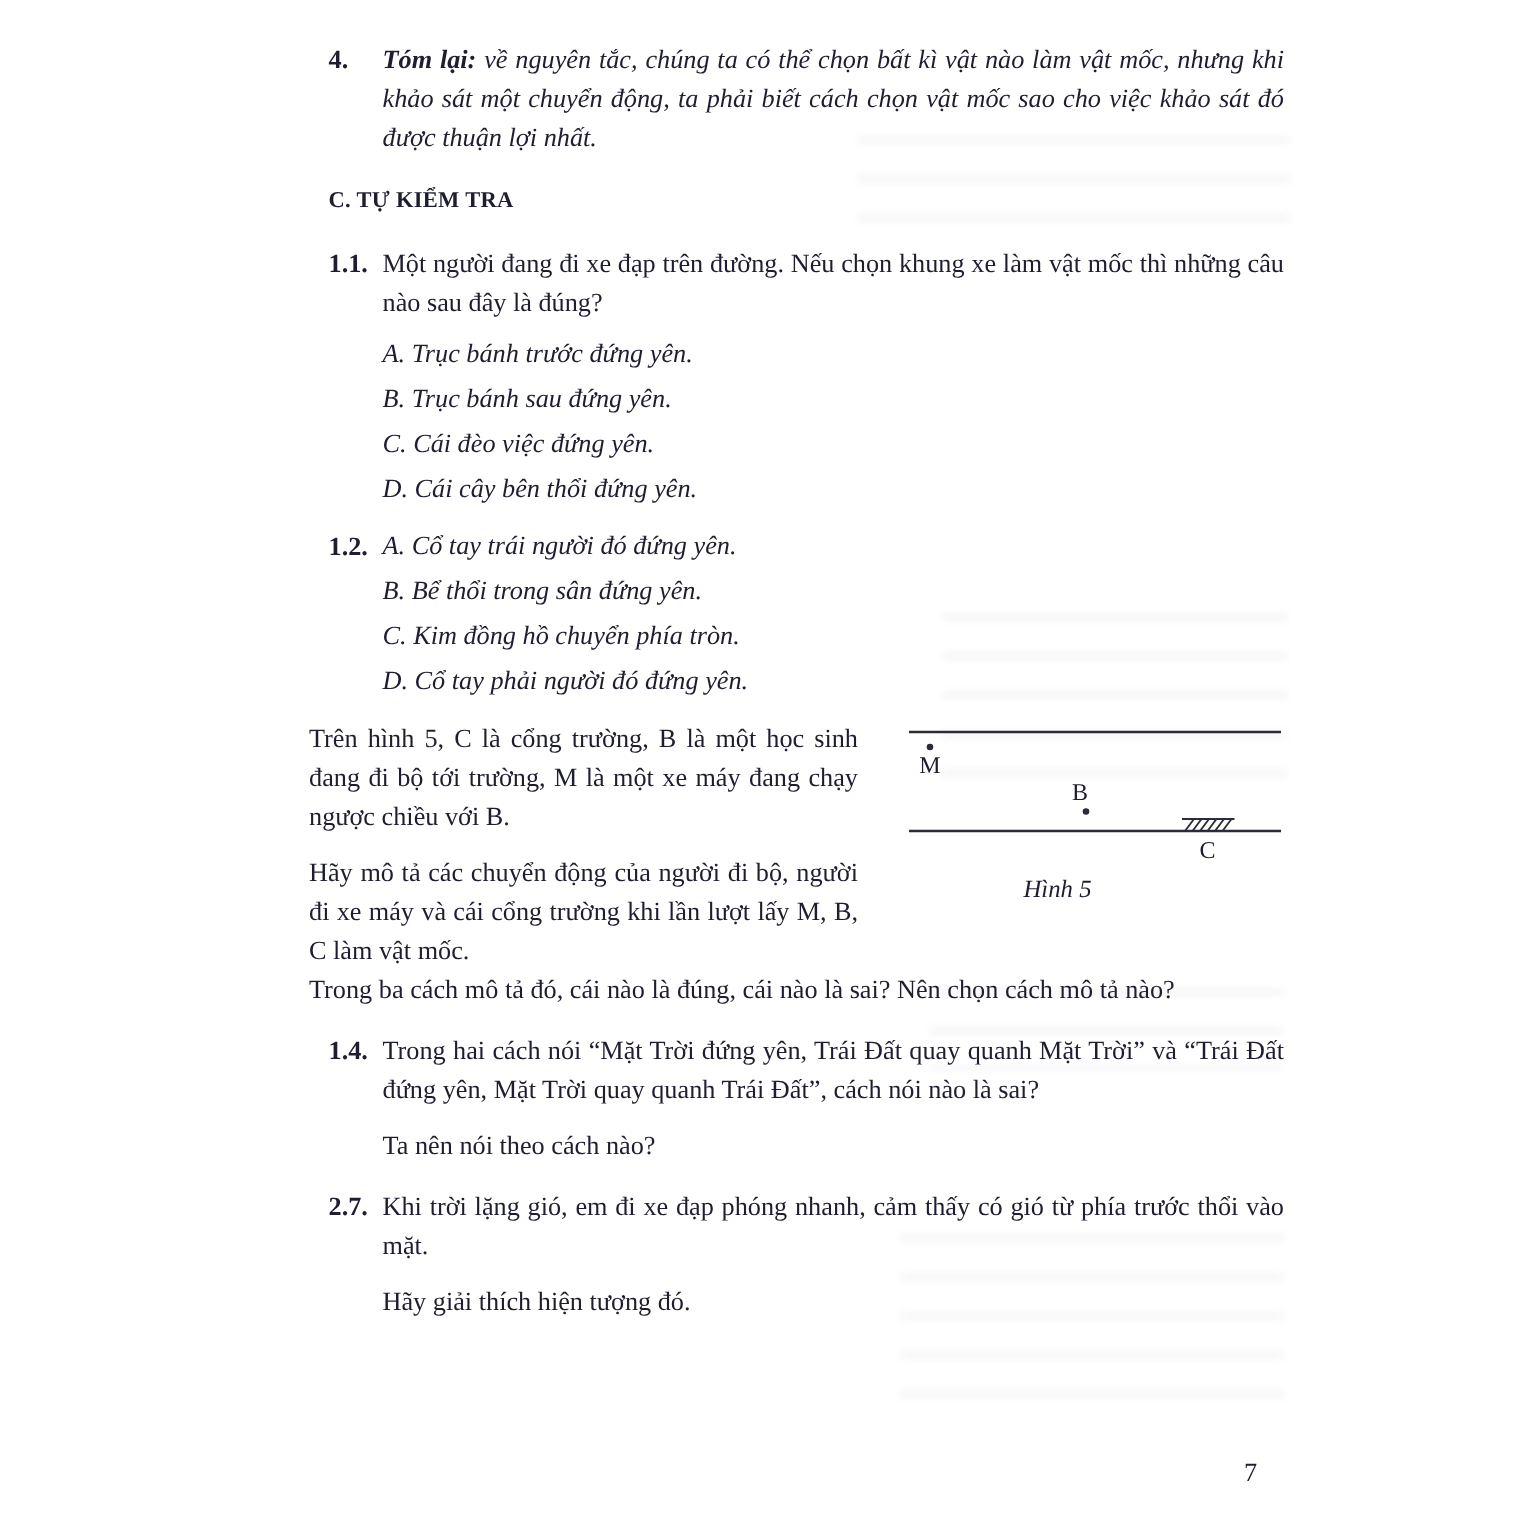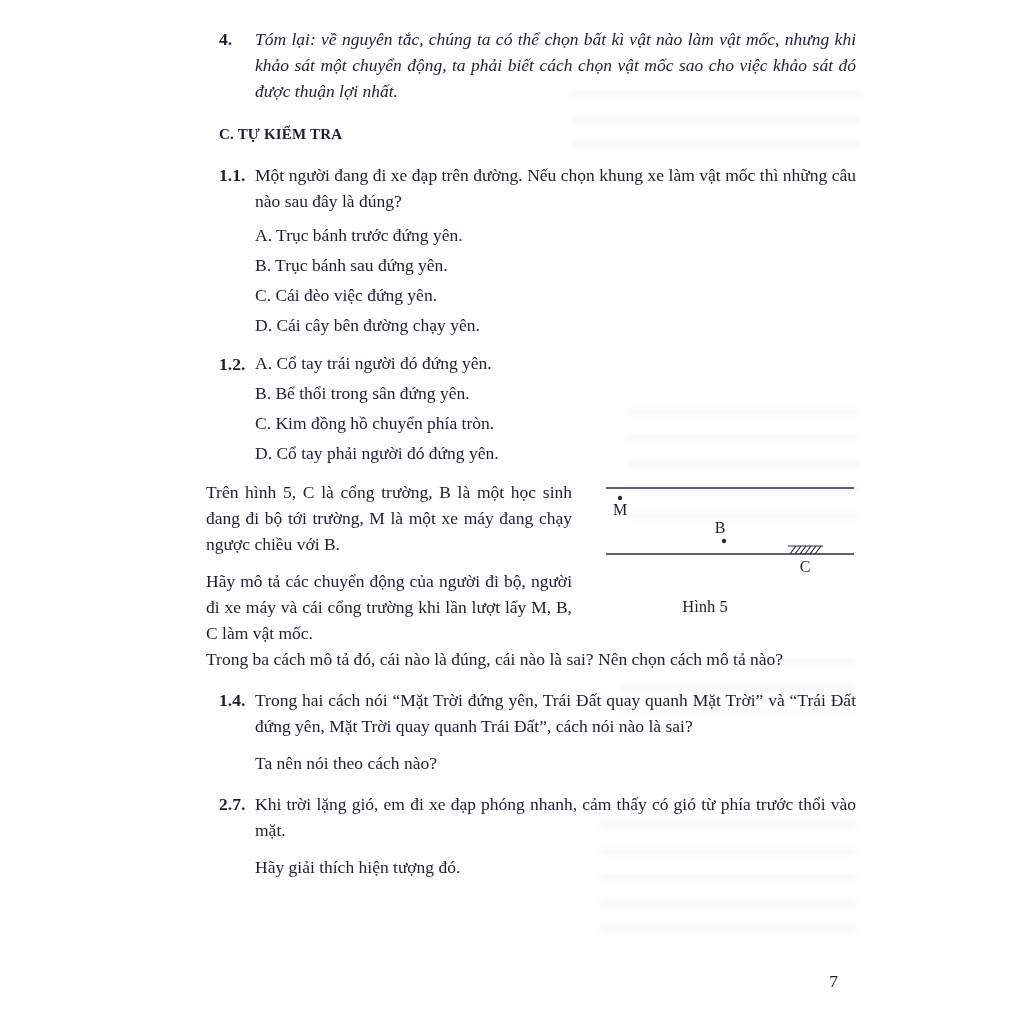--- a/index.html
+++ b/index.html
@@ -33,7 +33,7 @@
   .bbody { flex: 1; min-width: 0; }
   .bbody p { margin: 0 0 11px; text-align: justify; }
   .bbody p:last-child { margin-bottom: 0; }
-  .lead { font-weight: 400; font-style: italic; }
+  .lead { font-weight: 700; font-style: italic; }
   .ital { font-style: italic; }
   p.opt { margin: 9px 0 0; text-align: left; line-height: 21px; }
   p.opt:first-of-type { margin-top: 2px; }

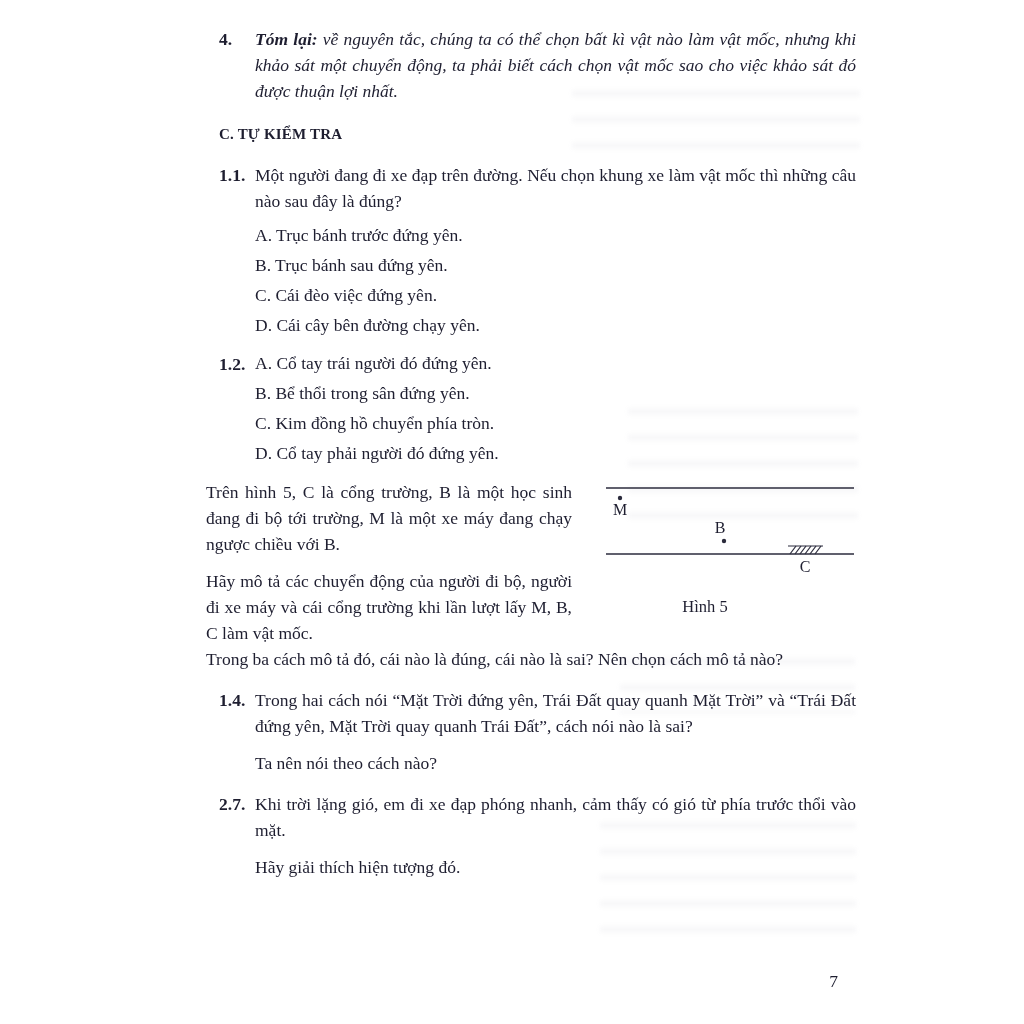--- a/index.html
+++ b/index.html
@@ -35,7 +35,7 @@
   .bbody p:last-child { margin-bottom: 0; }
   .lead { font-weight: 700; font-style: italic; }
   .ital { font-style: italic; }
-  p.opt { margin: 9px 0 0; text-align: left; line-height: 21px; }
+  p.opt { margin: 9px 0 0; text-align: left; line-height: 21px; font-style: italic; }
   p.opt:first-of-type { margin-top: 2px; }
   h2.section {
     font-size: 15px;

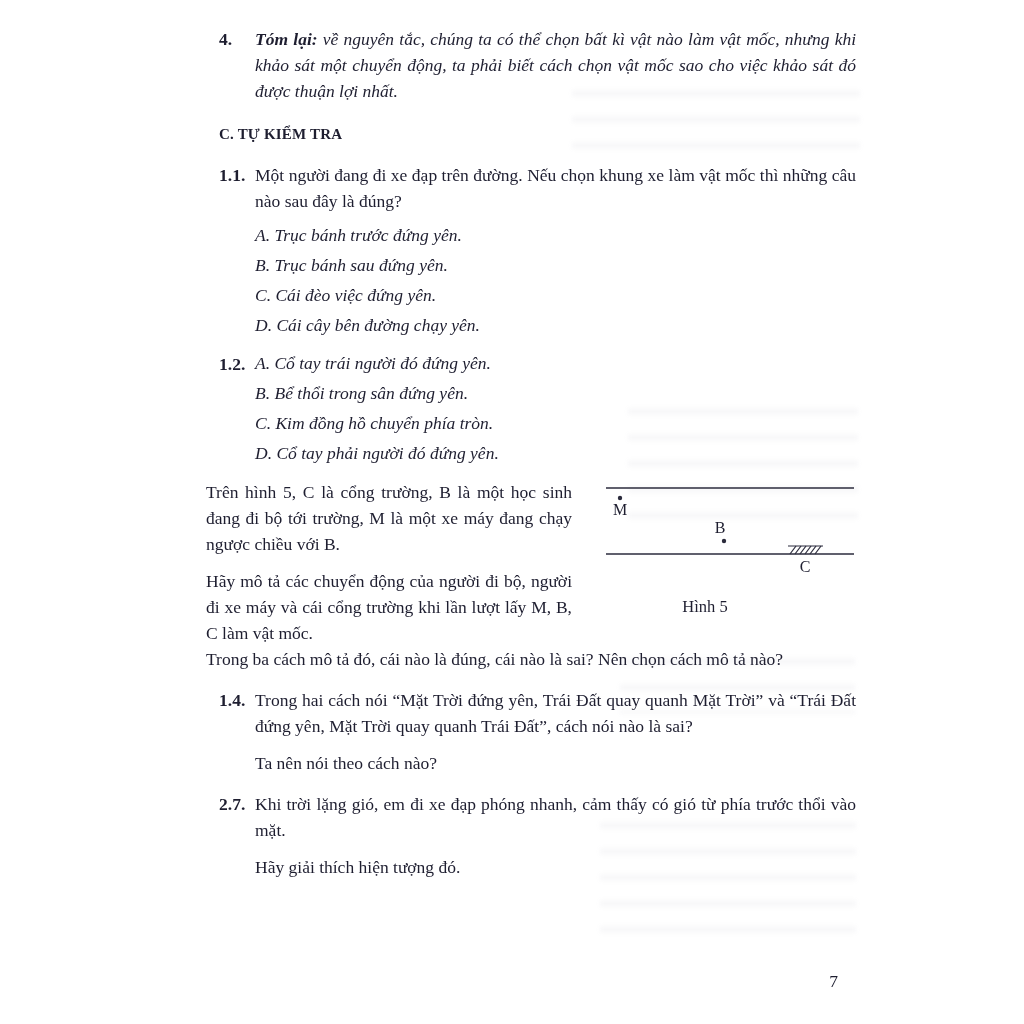--- a/index.html
+++ b/index.html
@@ -104,7 +104,7 @@
         <p class="opt">A. Trục bánh trước đứng yên.</p>
         <p class="opt">B. Trục bánh sau đứng yên.</p>
         <p class="opt">C. Cái đèo việc đứng yên.</p>
-        <p class="opt">D. Cái cây bên đường chạy yên.</p>
+        <p class="opt">D. Cái cây bên thổi đứng yên.</p>
       </div>
     </div>
 

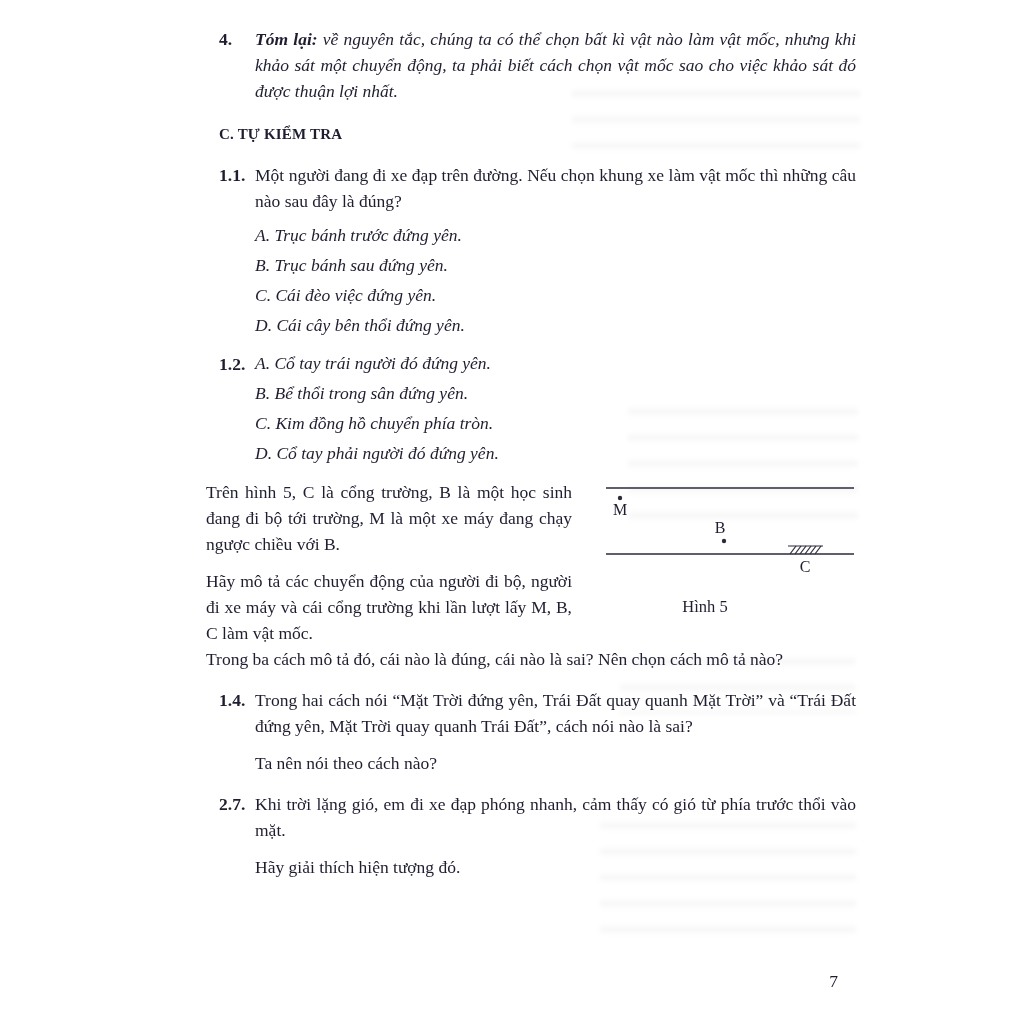--- a/index.html
+++ b/index.html
@@ -48,9 +48,10 @@
   figure.hinh5 { flex: 0 0 252px; margin: 0; padding-top: 2px; }
   figure.hinh5 svg { display: block; }
   figcaption {
+    font-style: italic;
     text-align: center;
     font-size: 16.5px;
-    margin-top: 17px;
+    margin-top: 3px;
     padding-right: 50px;
   }
   .after-fig { margin-top: 12px; }

